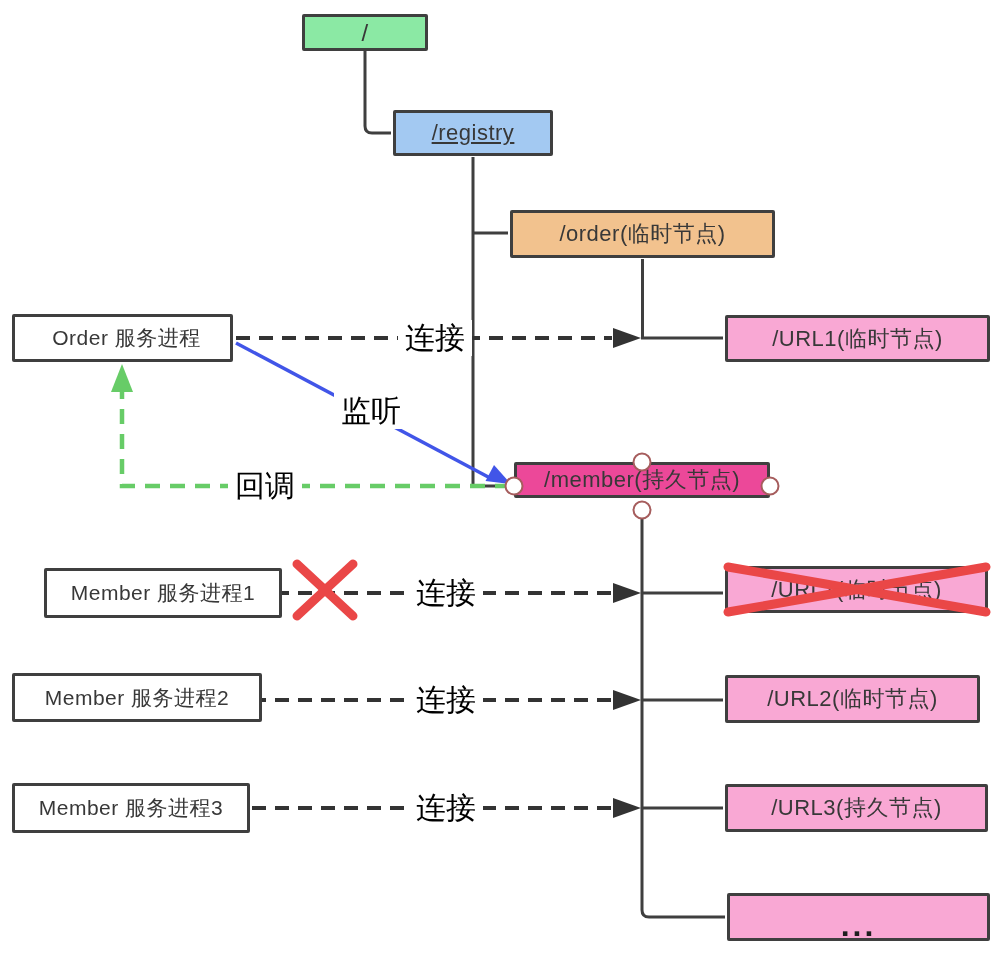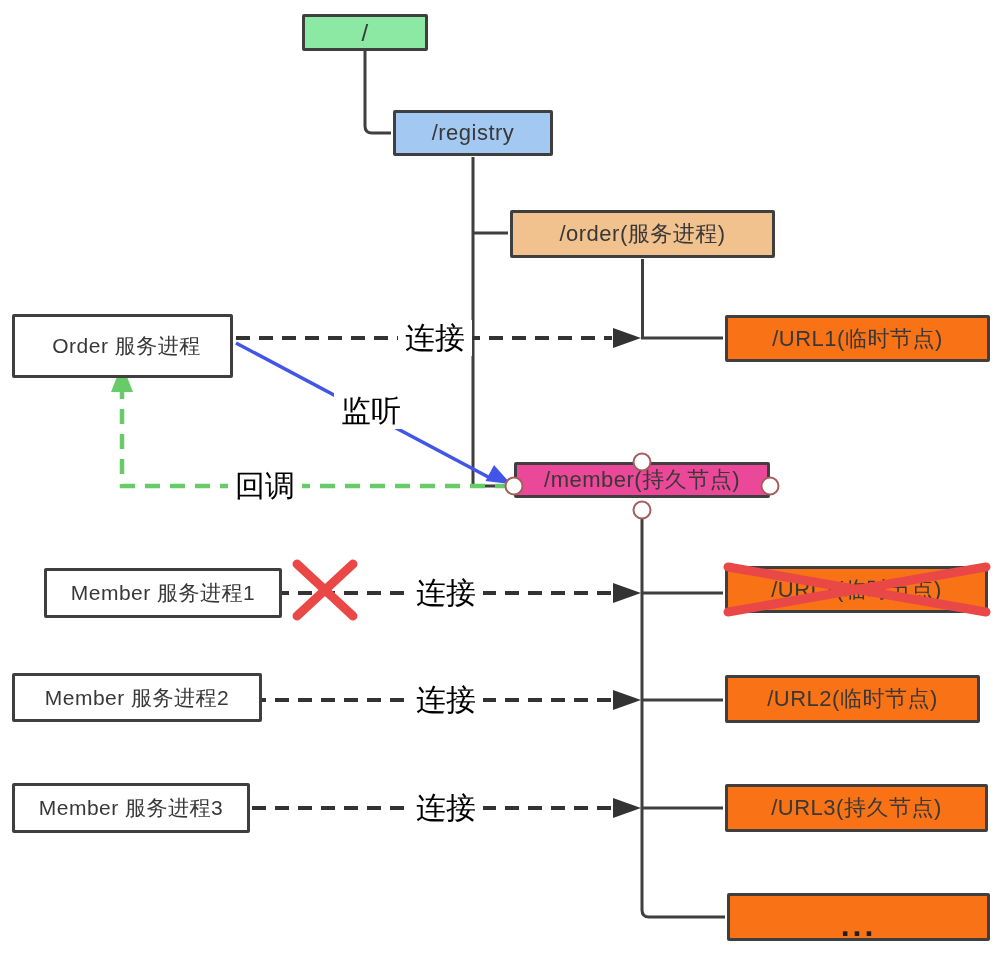--- a/index.html
+++ b/index.html
@@ -17,7 +17,7 @@
     font-size:22px;color:#383838;letter-spacing:.5px;white-space:nowrap;
   }
   .node.green{left:302px;top:14px;width:126px;height:37px;background:#8BE9A4;font-size:24px;}
-  .node.blue{left:393px;top:110px;width:160px;height:46px;background:#A3C9F2;}
+  .node.blue{left:393px;top:110px;width:160px;height:46px;background:#A3C9F2;text-decoration:underline;}
   .node.orange1{left:510px;top:210px;width:265px;height:48px;background:#F2C28E;}
   .node.orange2{left:514px;top:462px;width:256px;height:36px;background:#ec4899;}
   .node.pink{background:#f97316;}

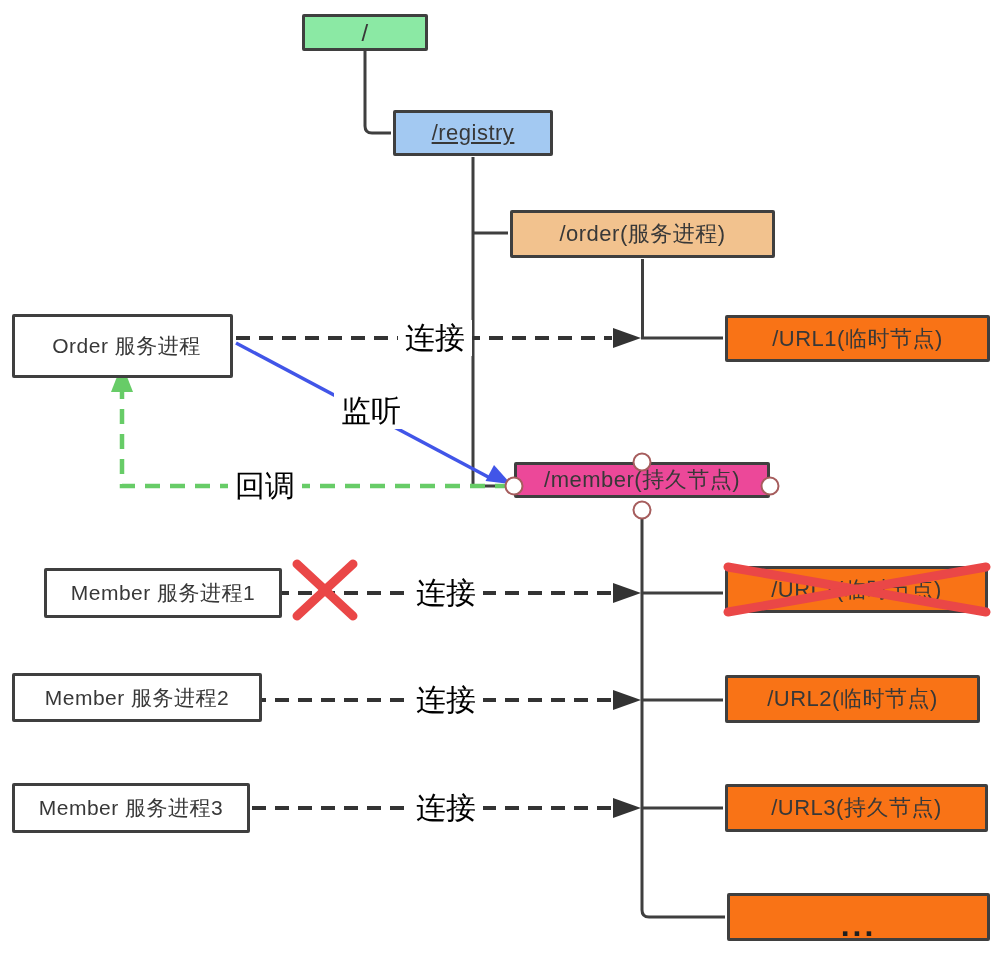--- a/index.html
+++ b/index.html
@@ -94,7 +94,7 @@
 
   <div class="node green">/</div>
   <div class="node blue">/registry</div>
-  <div class="node orange1">/order(服务进程)</div>
+  <div class="node orange1">/order(临时节点)</div>
   <div class="node orange2">/member(持久节点)</div>
   <div class="node pink url1">/URL1(临时节点)</div>
   <div class="node pink url1x">/URL1(临时节点)</div>

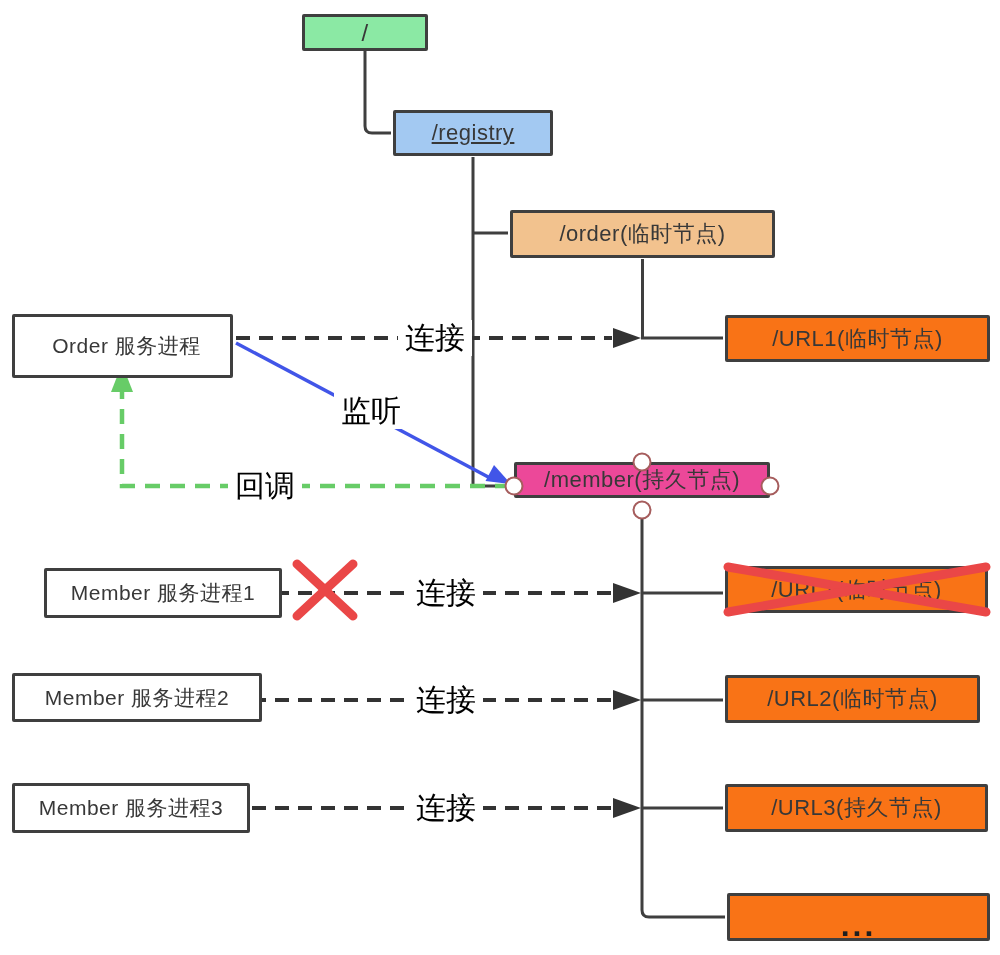--- a/index.html
+++ b/index.html
@@ -29,7 +29,7 @@
              font-size:32px;font-weight:bold;letter-spacing:3px;color:#1f1f1f;
              padding-bottom:6px;line-height:14px;}
   .node.proc{background:#ffffff;font-size:21px;}
-  .node.proc-order{left:12px;top:314px;width:221px;height:64px;padding-left:8px;}
+  .node.proc-order{left:12px;top:314px;width:221px;height:48px;padding-left:8px;}
   .node.proc-m1{left:12px;top:568px;width:238px;height:50px;margin-left:32px;}
   .node.proc-m2{left:12px;top:673px;width:250px;height:49px;}
   .node.proc-m3{left:12px;top:783px;width:238px;height:50px;}

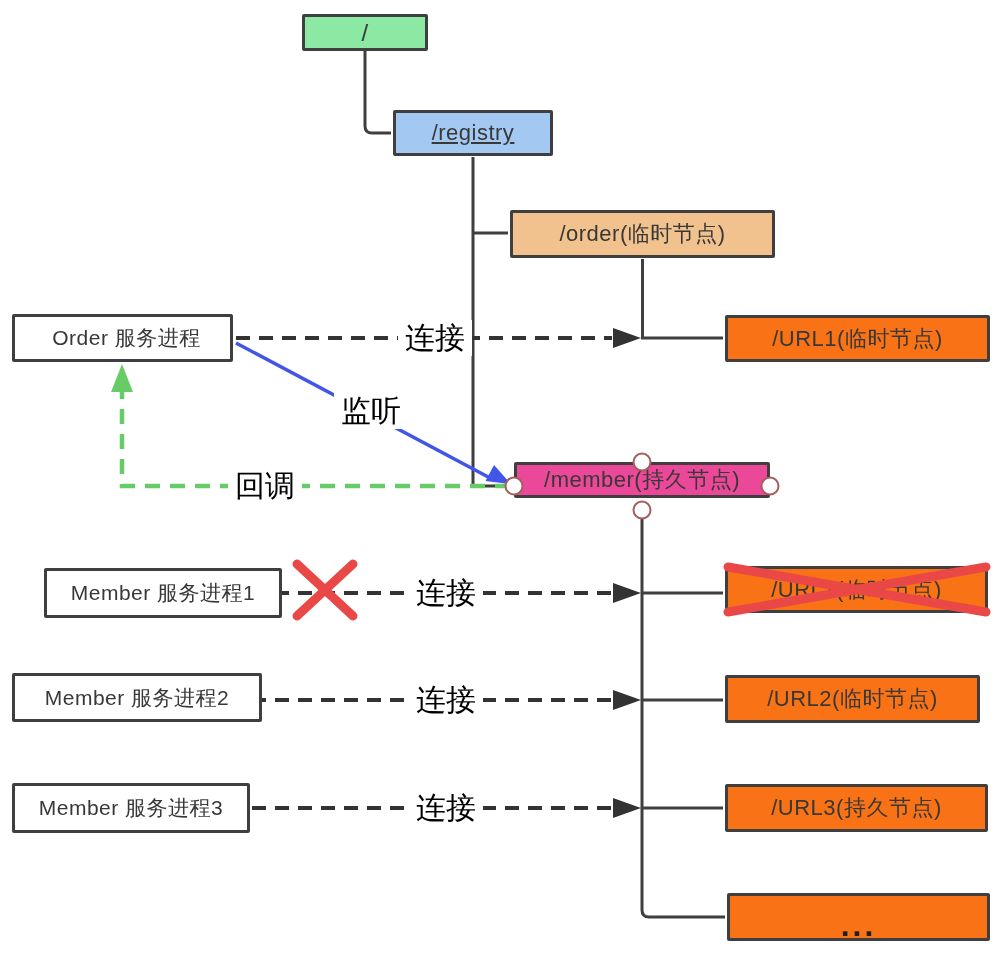--- a/index.html
+++ b/index.html
@@ -20,7 +20,7 @@
   .node.blue{left:393px;top:110px;width:160px;height:46px;background:#A3C9F2;text-decoration:underline;}
   .node.orange1{left:510px;top:210px;width:265px;height:48px;background:#F2C28E;}
   .node.orange2{left:514px;top:462px;width:256px;height:36px;background:#ec4899;}
-  .node.pink{background:#f97316;}
+  .node.pink{background:#f9a8d4;}
   .node.url1{left:725px;top:315px;width:265px;height:47px;}
   .node.url1x{left:725px;top:566px;width:263px;height:47px;}
   .node.url2{left:725px;top:675px;width:255px;height:48px;}

